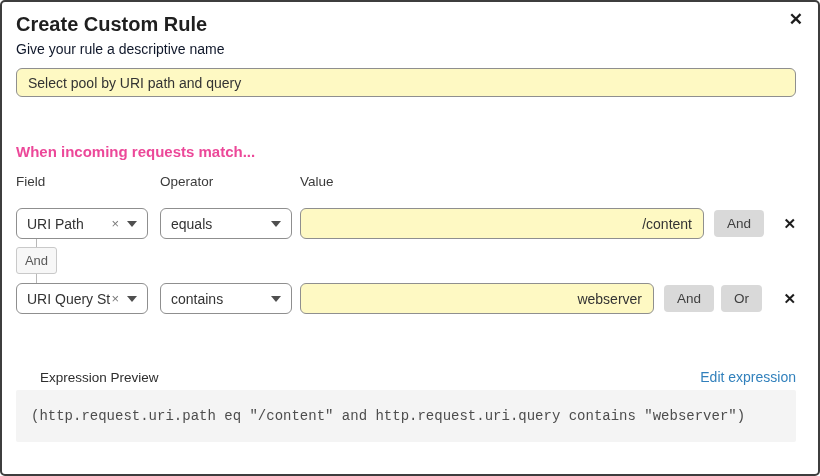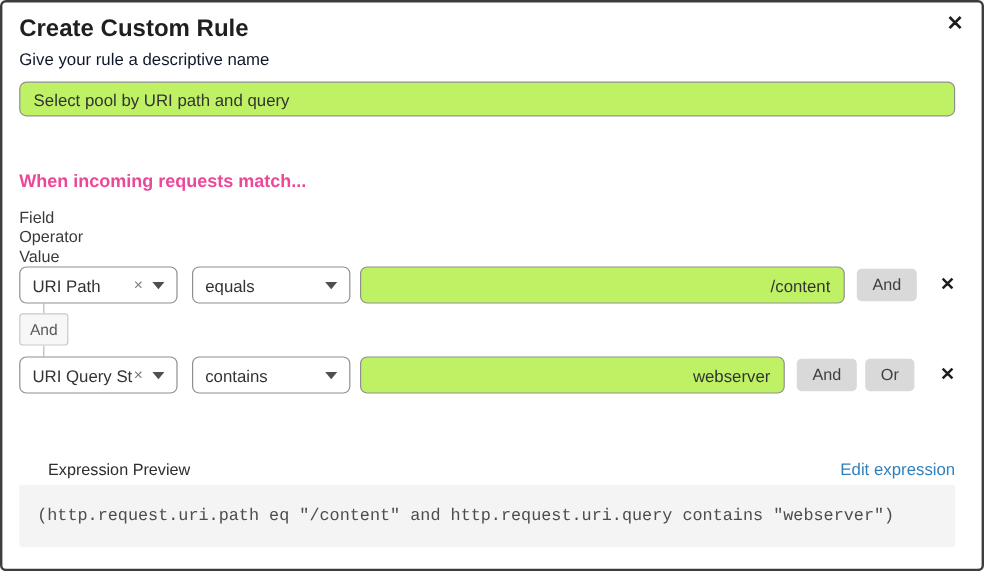--- a/index.html
+++ b/index.html
@@ -38,7 +38,7 @@
     font-size: 14px; color: #333;
     padding: 0 11px;
     font-family: "Liberation Sans", sans-serif;
-    background: #bef264;
+    background: #fef9c3;
     outline: none;
   }
   .rule-name-input { margin-top: 11px; width: 100%; }

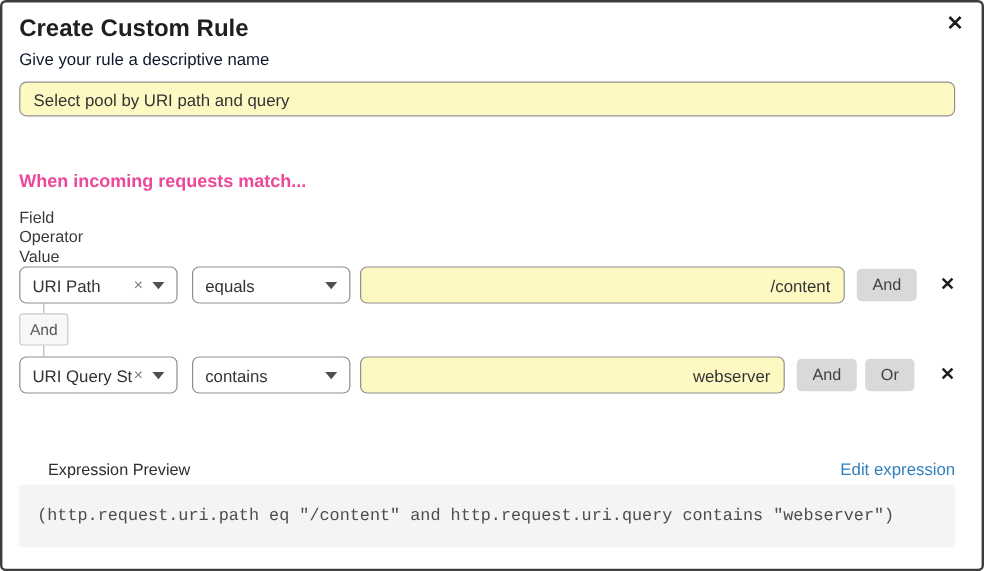--- a/index.html
+++ b/index.html
@@ -43,7 +43,7 @@
   }
   .rule-name-input { margin-top: 11px; width: 100%; }
   .match-heading { margin-top: 46px; font-size: 15px; font-weight: 700; color: #ec4899; line-height: 18px; }
-  .col-labels { margin-top: 13px; display: flex; font-size: 13.5px; color: #3a3a3a; line-height: 16px; flex-direction: column; }
+  .col-labels { margin-top: 13px; display: flex; font-size: 13.5px; color: #3a3a3a; line-height: 16px; }
   .col-field { width: 144px; }
   .col-operator { width: 140px; }
   .col-value { flex: 1; }

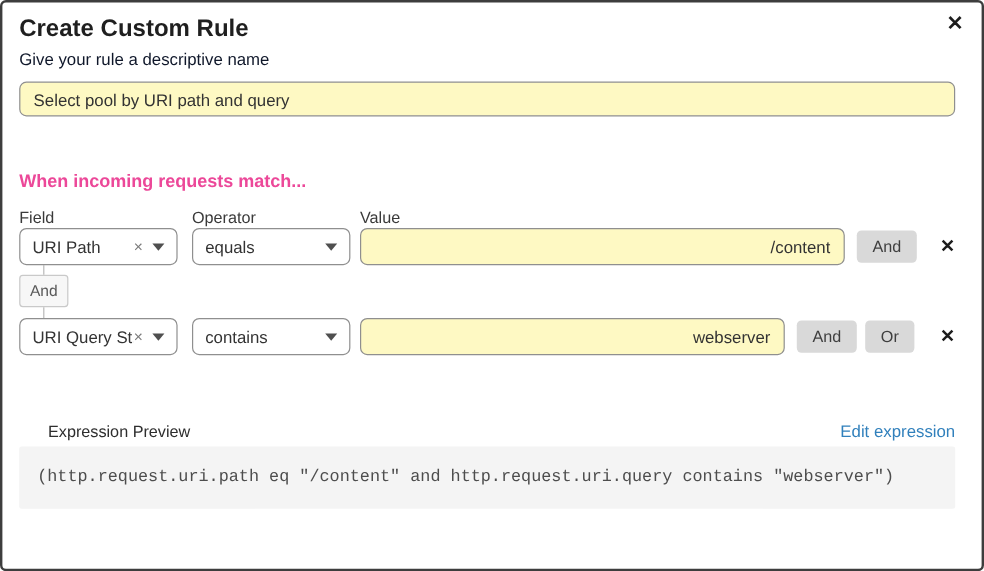--- a/index.html
+++ b/index.html
@@ -48,7 +48,7 @@
   .col-operator { width: 140px; }
   .col-value { flex: 1; }
   .builder-row { display: flex; align-items: center; height: 31px; }
-  .row-1 { margin-top: 0; }
+  .row-1 { margin-top: 18px; }
   .select {
     height: 31px; width: 132px;
     border: 1px solid var(--input_border, #8f8f8f);

